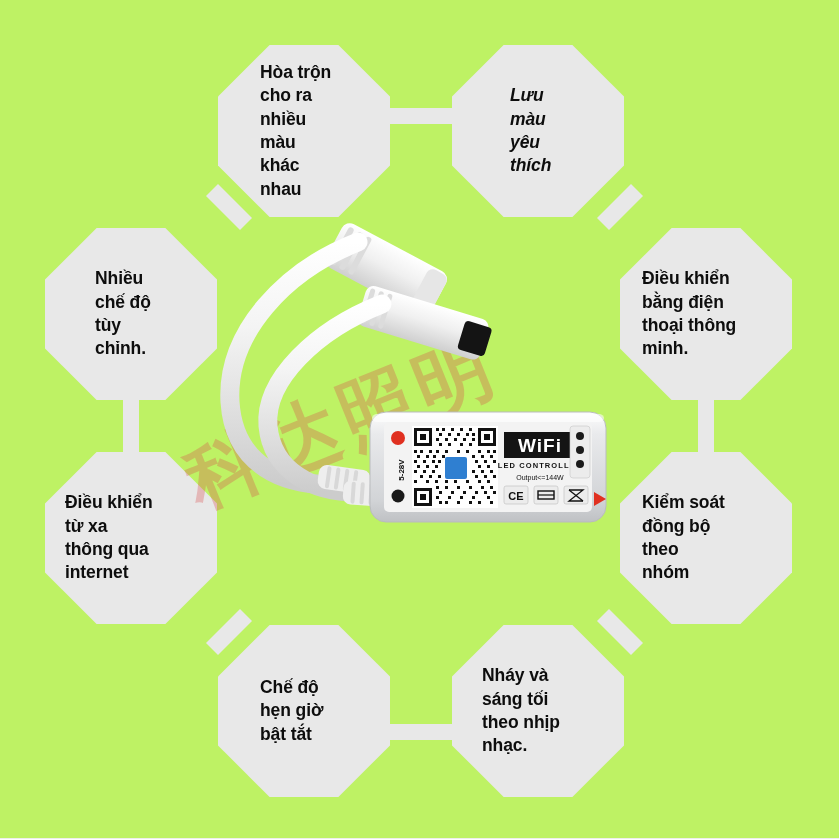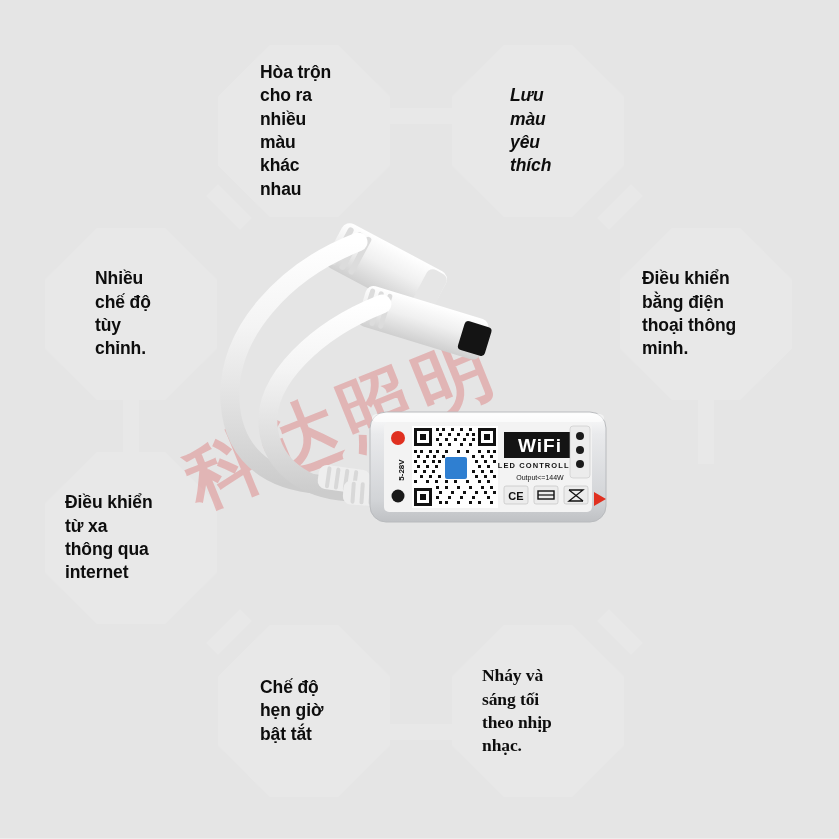--- a/index.html
+++ b/index.html
@@ -14,7 +14,7 @@
     position: relative;
     width: 839px;
     height: 839px;
-    background: #e5e5e5;
+    background: #bef264;
     overflow: hidden;
     border-bottom: 1px solid #ededed;
     box-sizing: border-box;

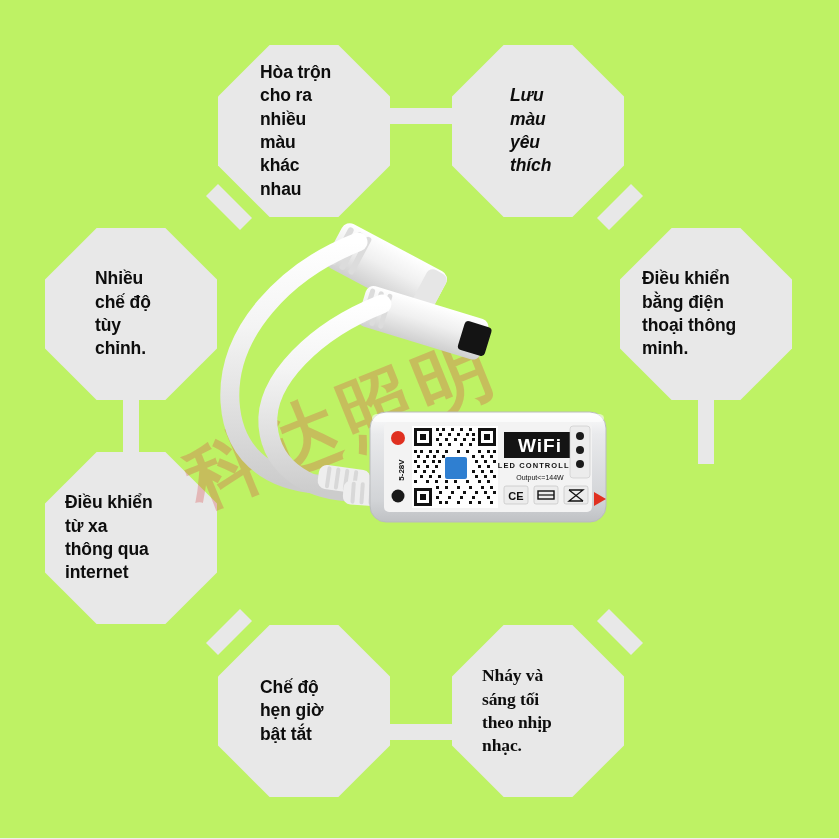--- a/index.html
+++ b/index.html
@@ -155,6 +155,12 @@
 minh.</div>
   </div>
 
+  <div class="octagon oct-4">
+    <div class="oct-label">Kiểm soát
+đồng bộ
+theo
+nhóm</div>
+  </div>
 
   <div class="octagon oct-5">
     <div class="oct-label">Nháy và

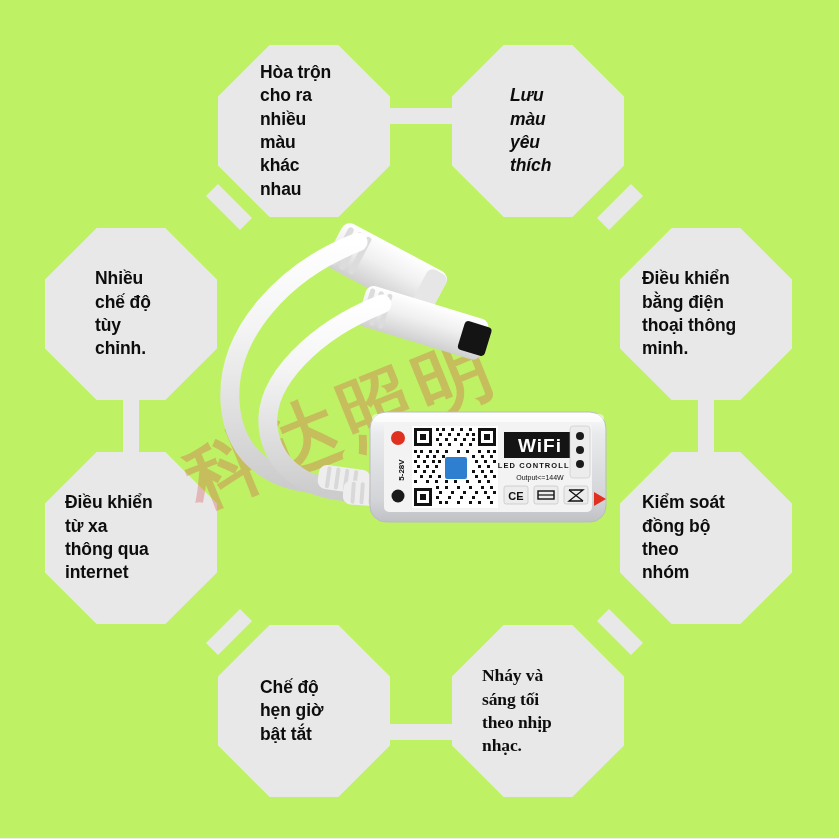--- a/index.html
+++ b/index.html
@@ -70,7 +70,7 @@
   .oct-2 .oct-label { padding-left: 58px; }
   .oct-3 .oct-label { padding-left: 22px; }
   .oct-4 .oct-label { padding-left: 22px; }
-  .oct-5 .oct-label { padding-left: 30px; font-family: Liberation Serif, serif; }
+  .oct-5 .oct-label { padding-left: 30px; }
   .oct-6 .oct-label { padding-left: 42px; }
   .oct-7 .oct-label { padding-left: 20px; }
   .oct-8 .oct-label { padding-left: 50px; }

